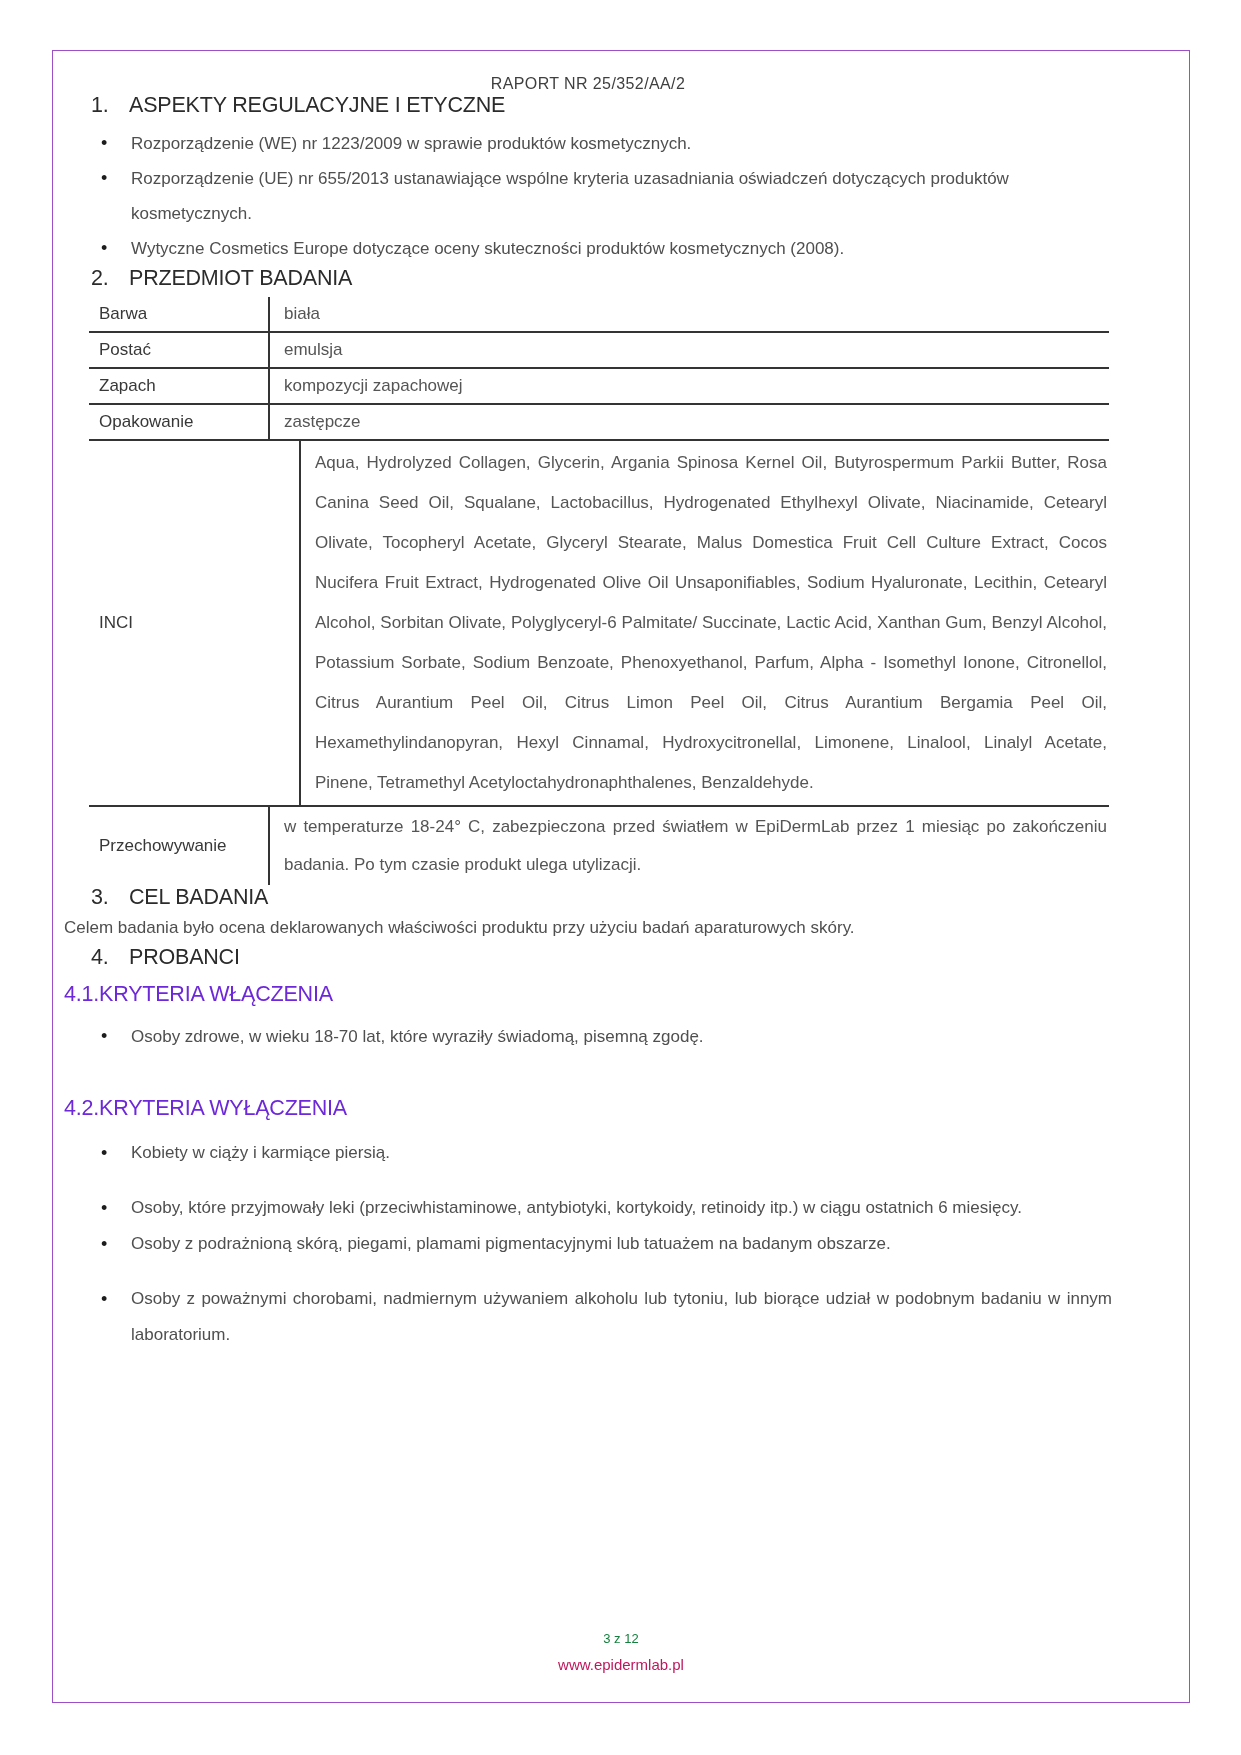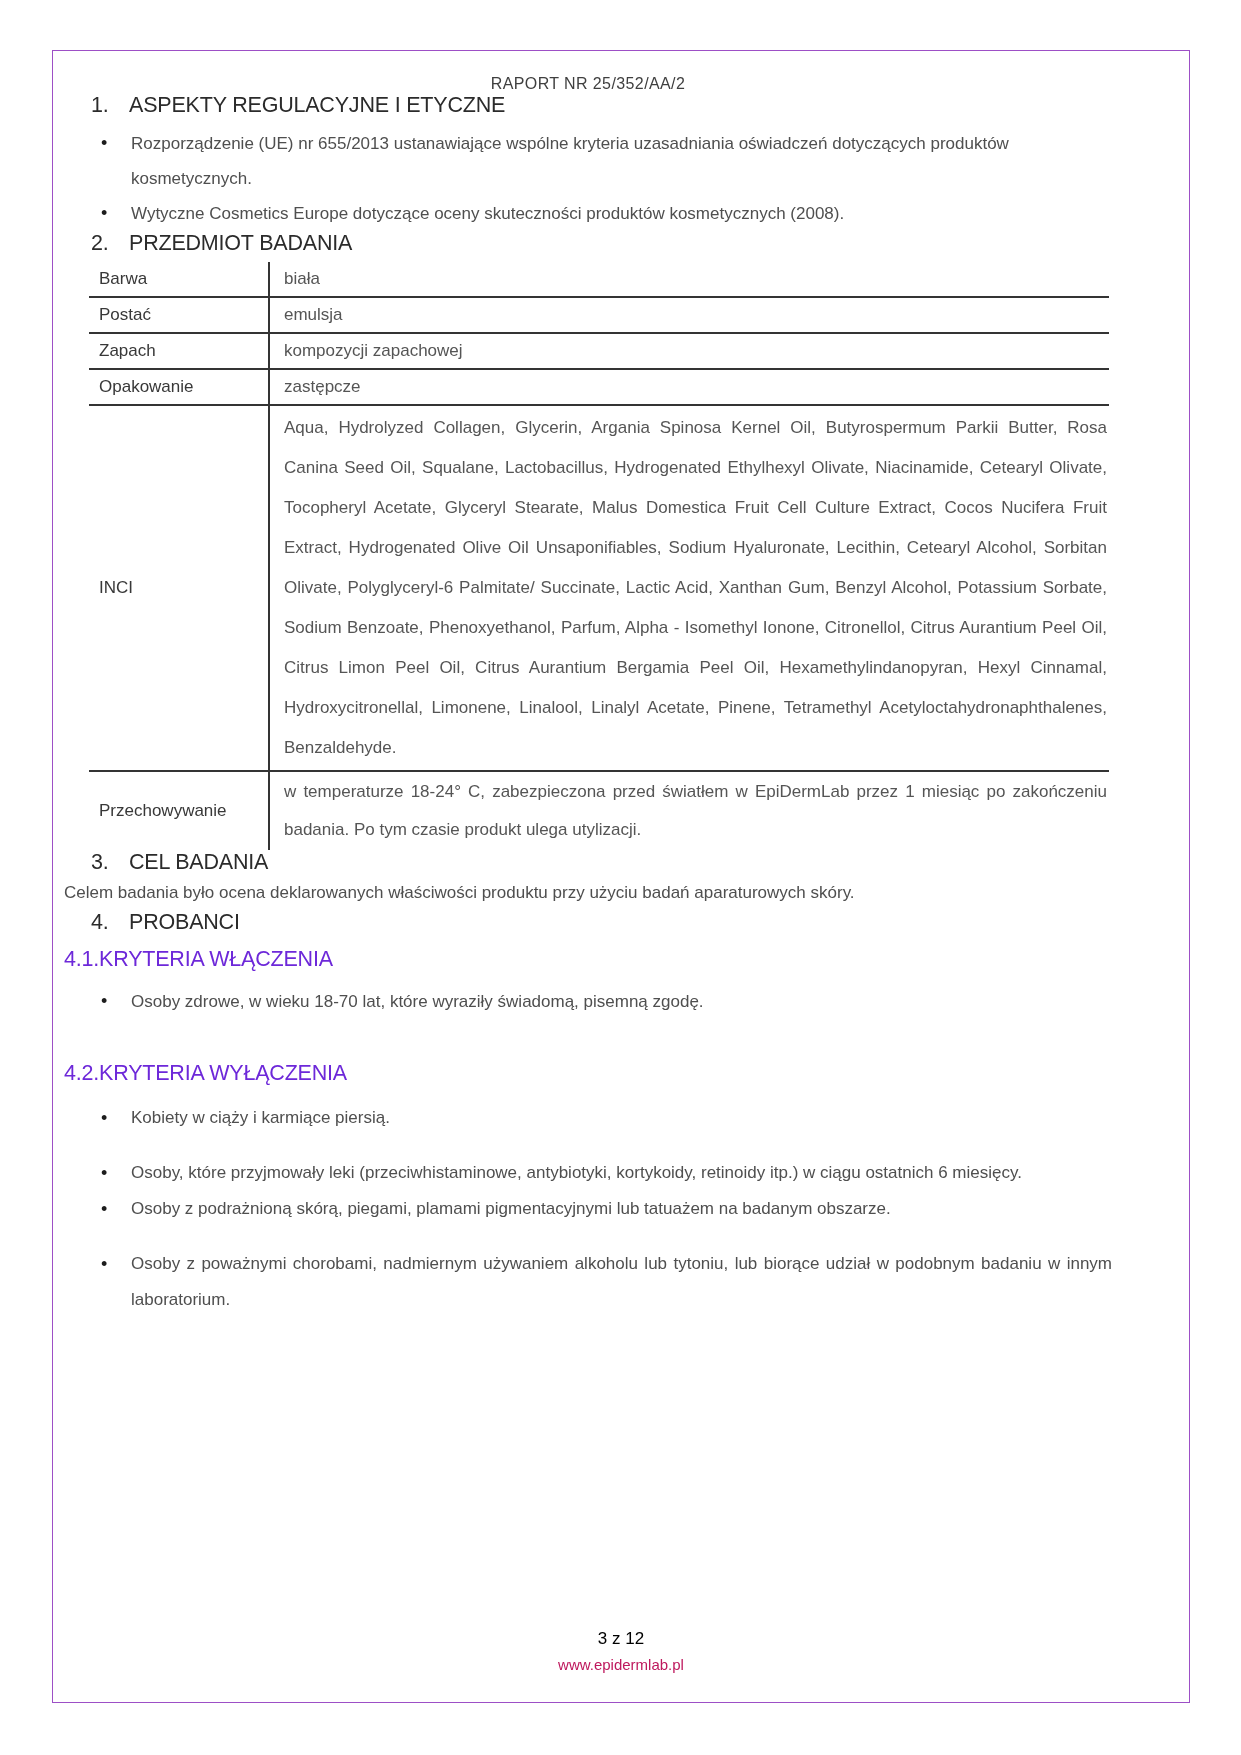--- a/index.html
+++ b/index.html
@@ -142,6 +142,7 @@
 
       <h1 class="sec mt-s1"><span class="num">1.</span><span>ASPEKTY REGULACYJNE I ETYCZNE</span></h1>
       <ul class="bullets">
+        <li>Rozporządzenie (WE) nr 1223/2009 w sprawie produktów kosmetycznych.</li>
         <li>Rozporządzenie (UE) nr 655/2013 ustanawiające wspólne kryteria uzasadniania oświadczeń dotyczących produktów kosmetycznych.</li>
         <li>Wytyczne Cosmetics Europe dotyczące oceny skuteczności produktów kosmetycznych (2008).</li>
       </ul>

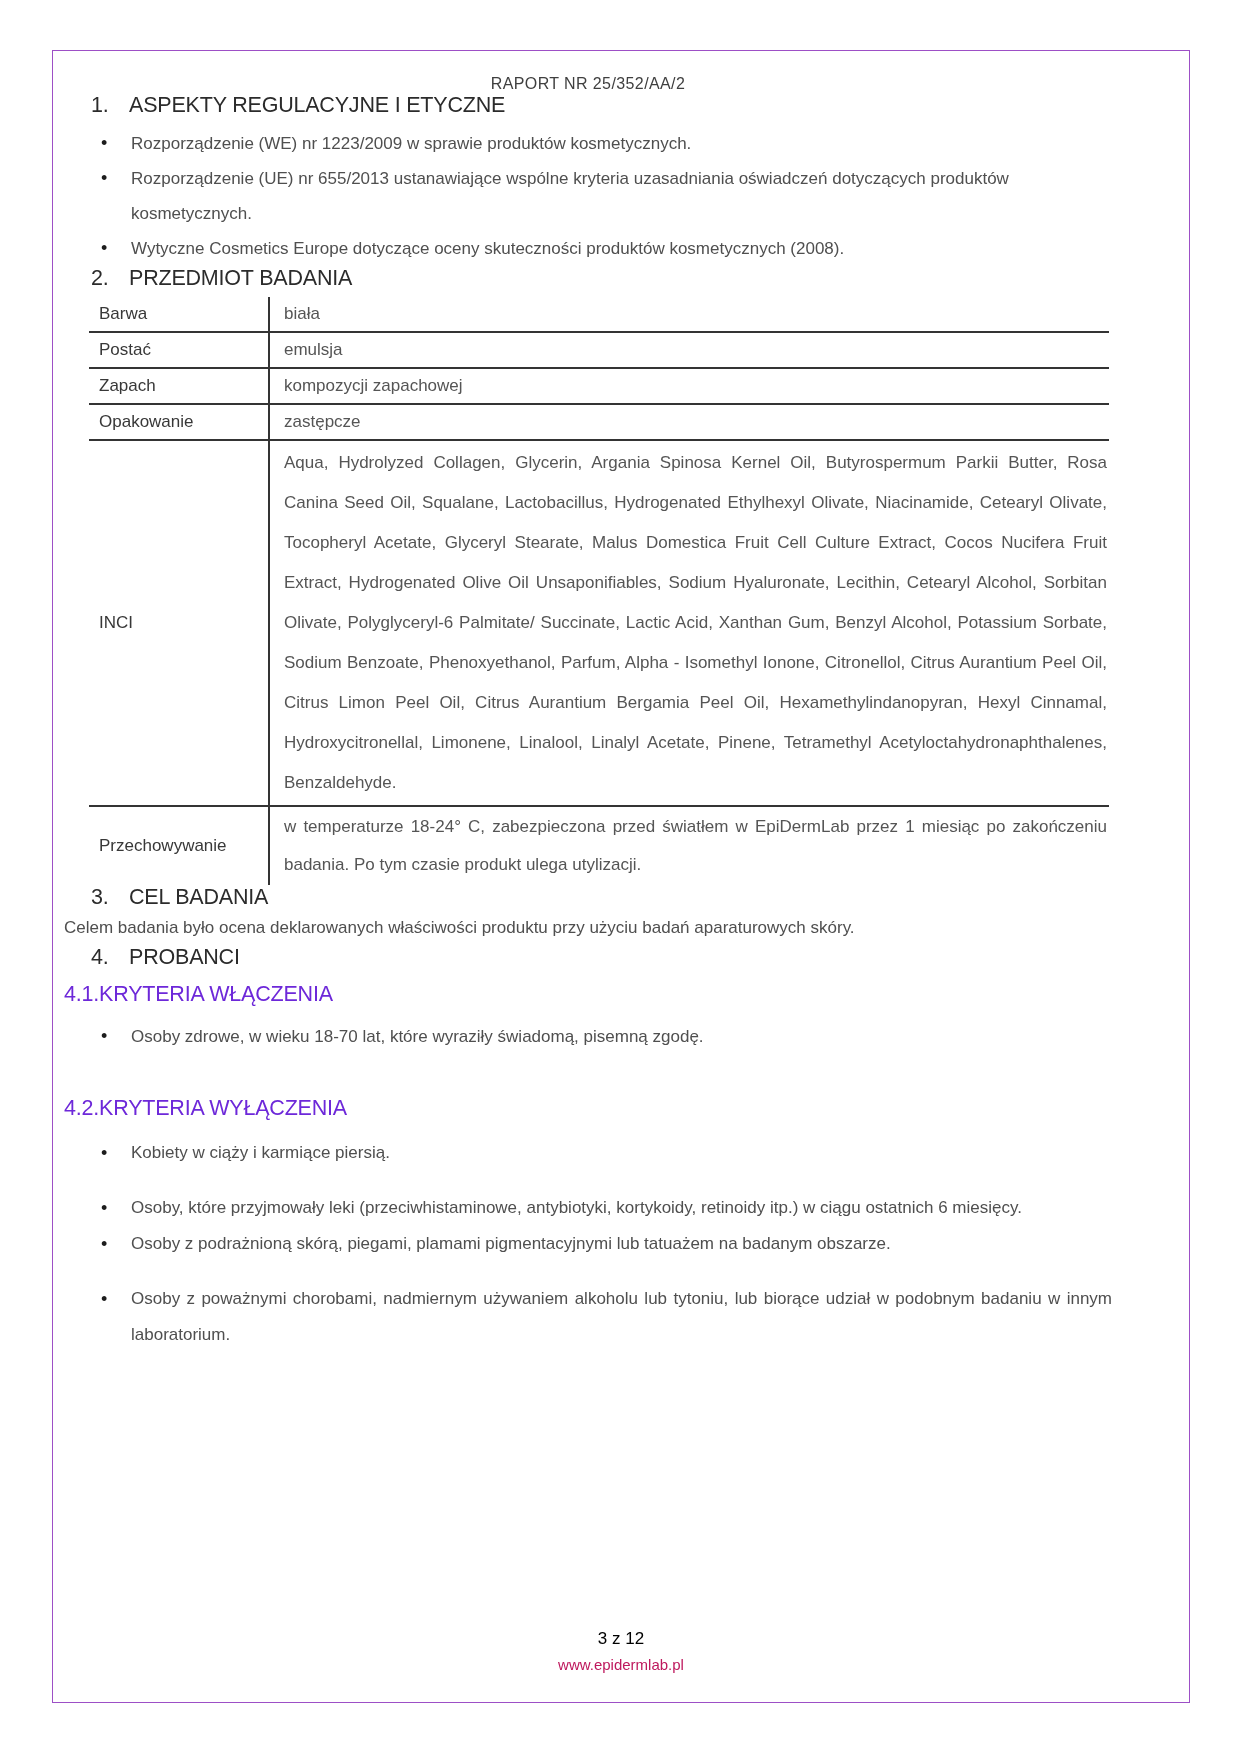--- a/index.html
+++ b/index.html
@@ -117,6 +117,7 @@
     padding-top: 2px;
     padding-bottom: 2px;
     text-align: justify;
+    margin-left: 31px;
   }
   .spec-row.storage .spec-value {
     line-height: 38px;

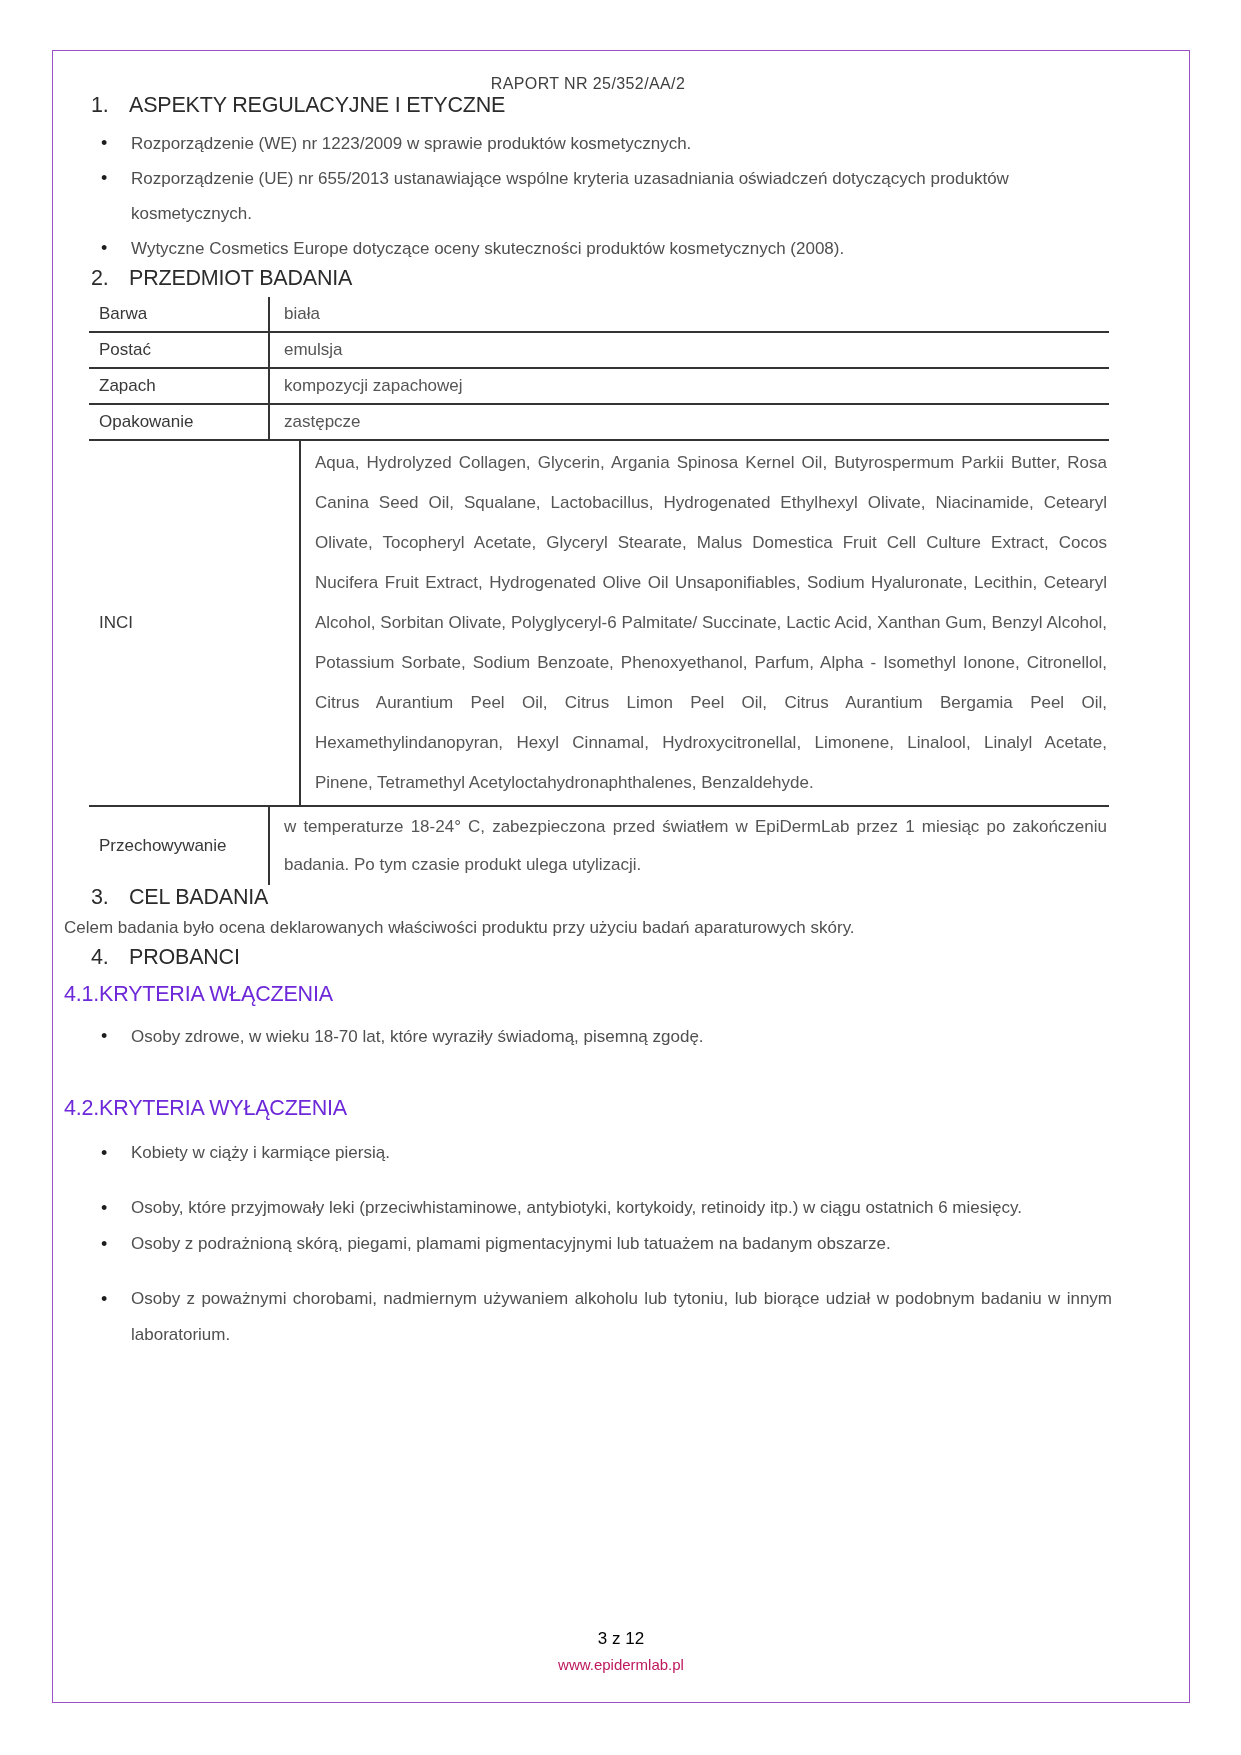--- a/index.html
+++ b/index.html
@@ -129,7 +129,7 @@
     width: 100%;
     text-align: center;
   }
-  .footer-page { font-size: 17px; color: #000000; line-height: 26px; margin-top: 24px; }
+  .footer-page { font-size: 13px; color: #15803d; line-height: 26px; margin-top: 24px; }
   .footer-site { font-size: 15px; color: #be185d; line-height: 26px; }
 </style>
 </head>

